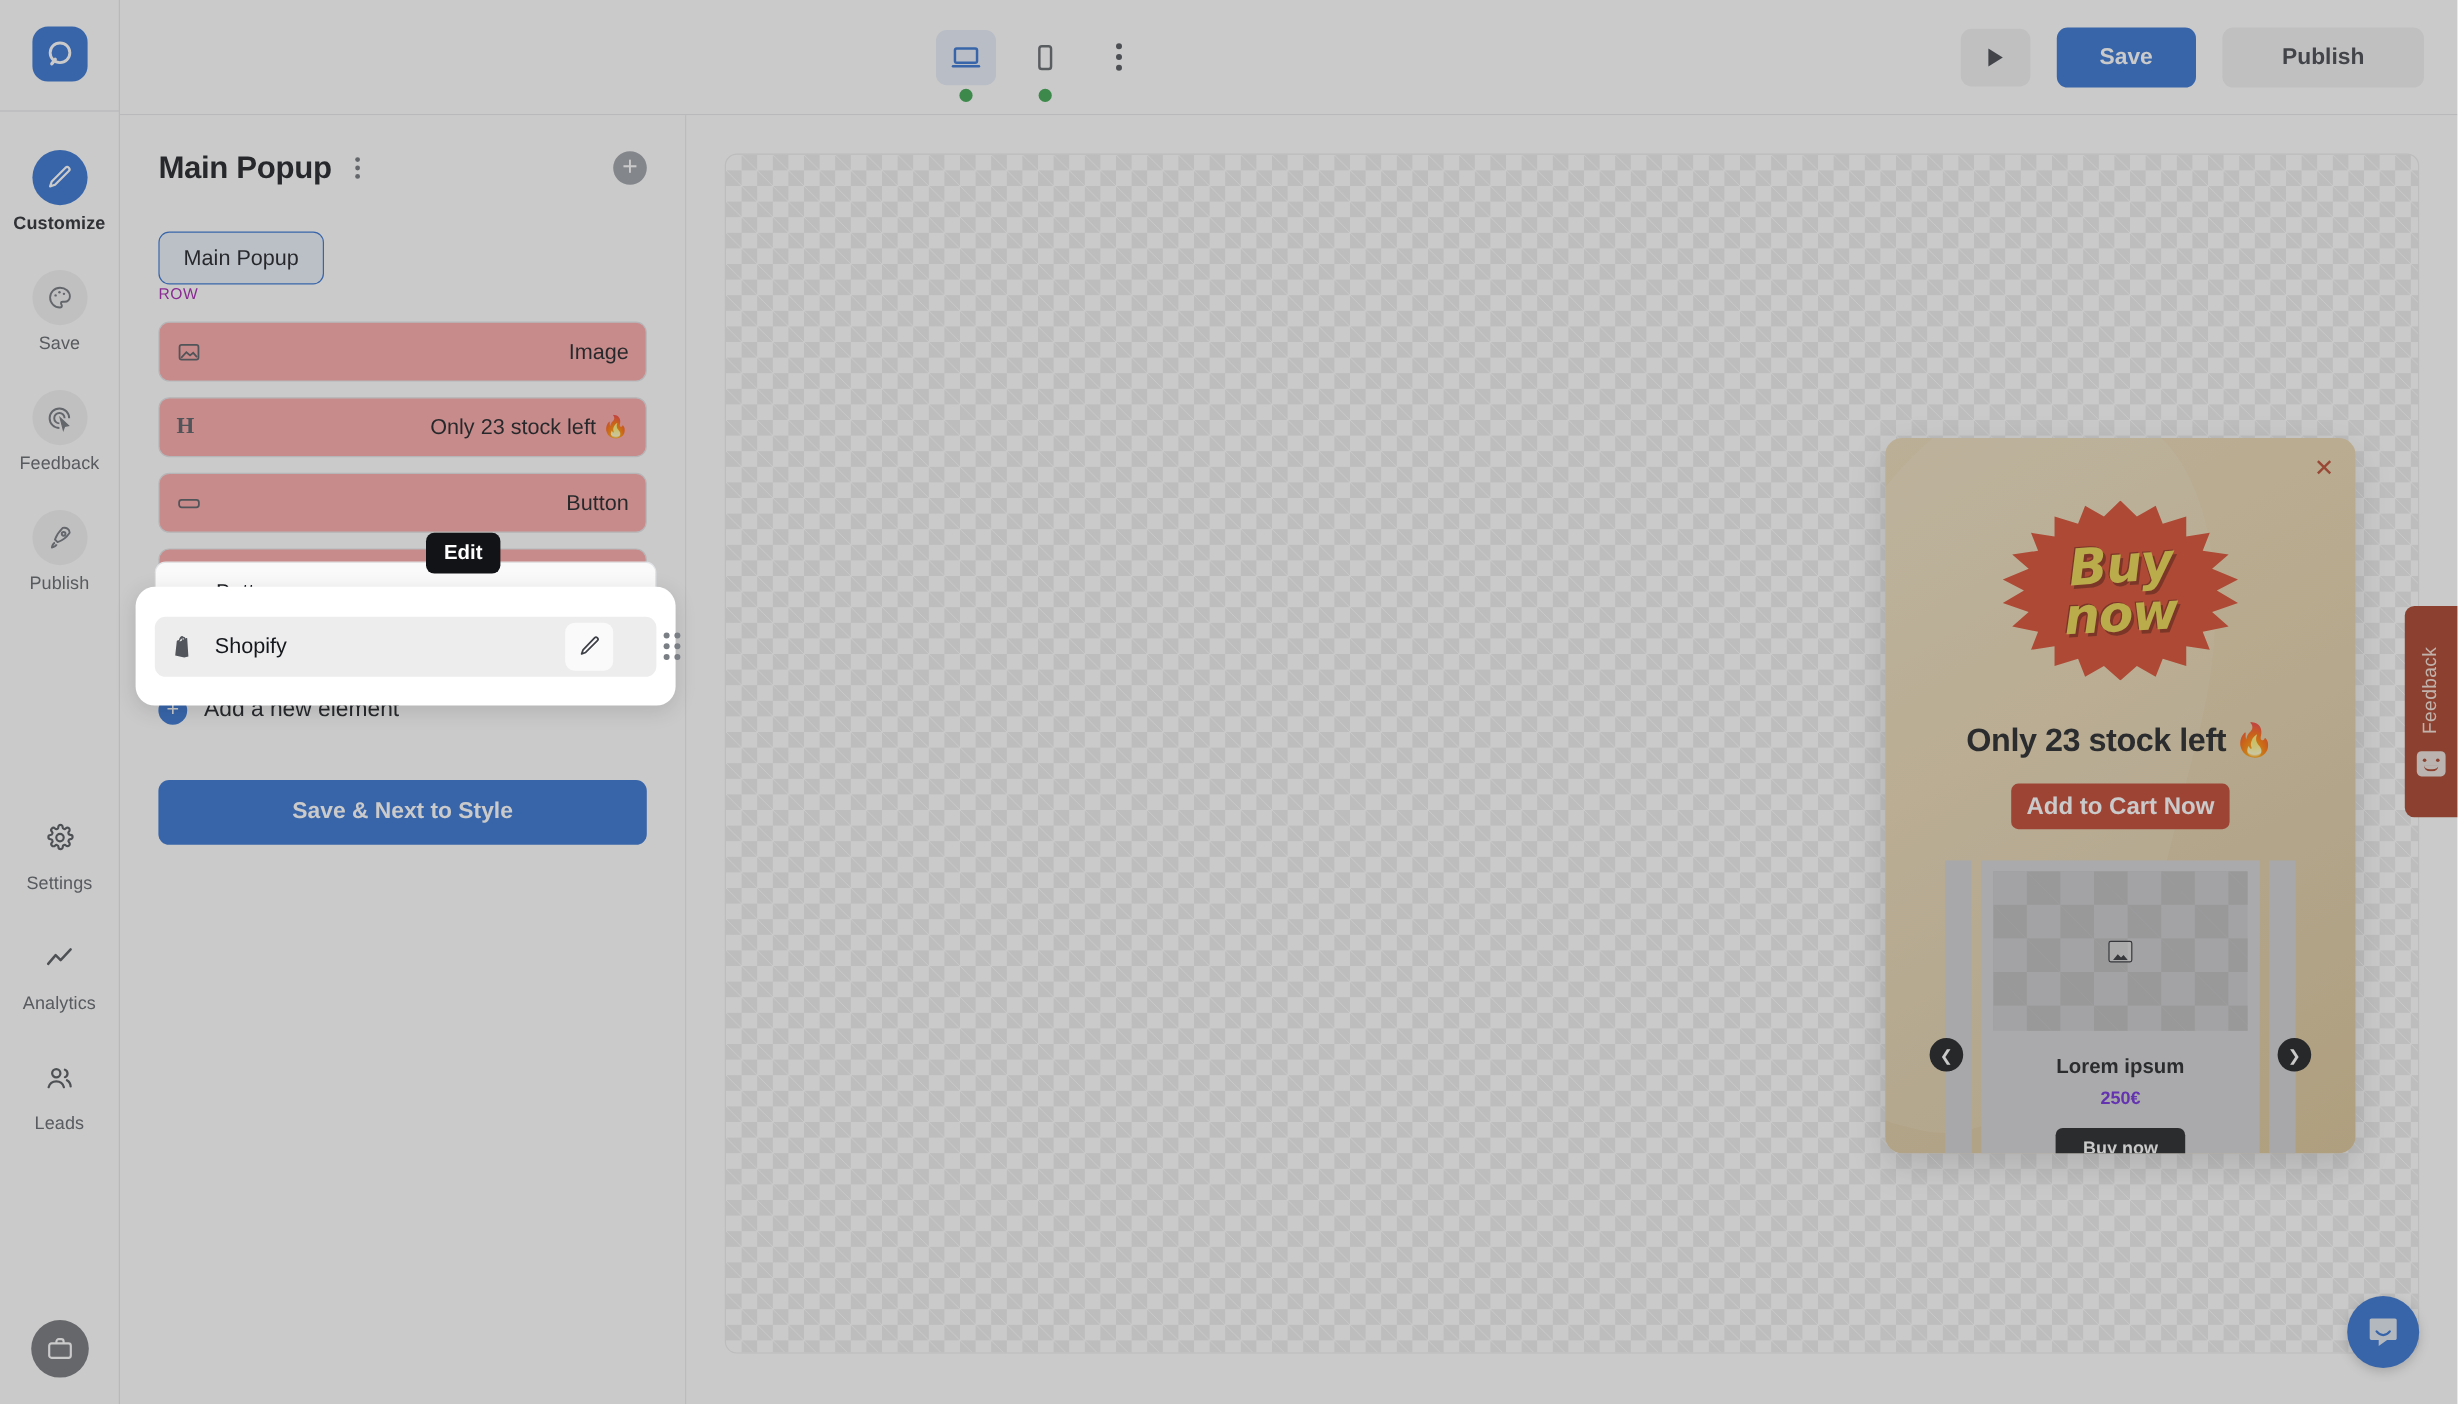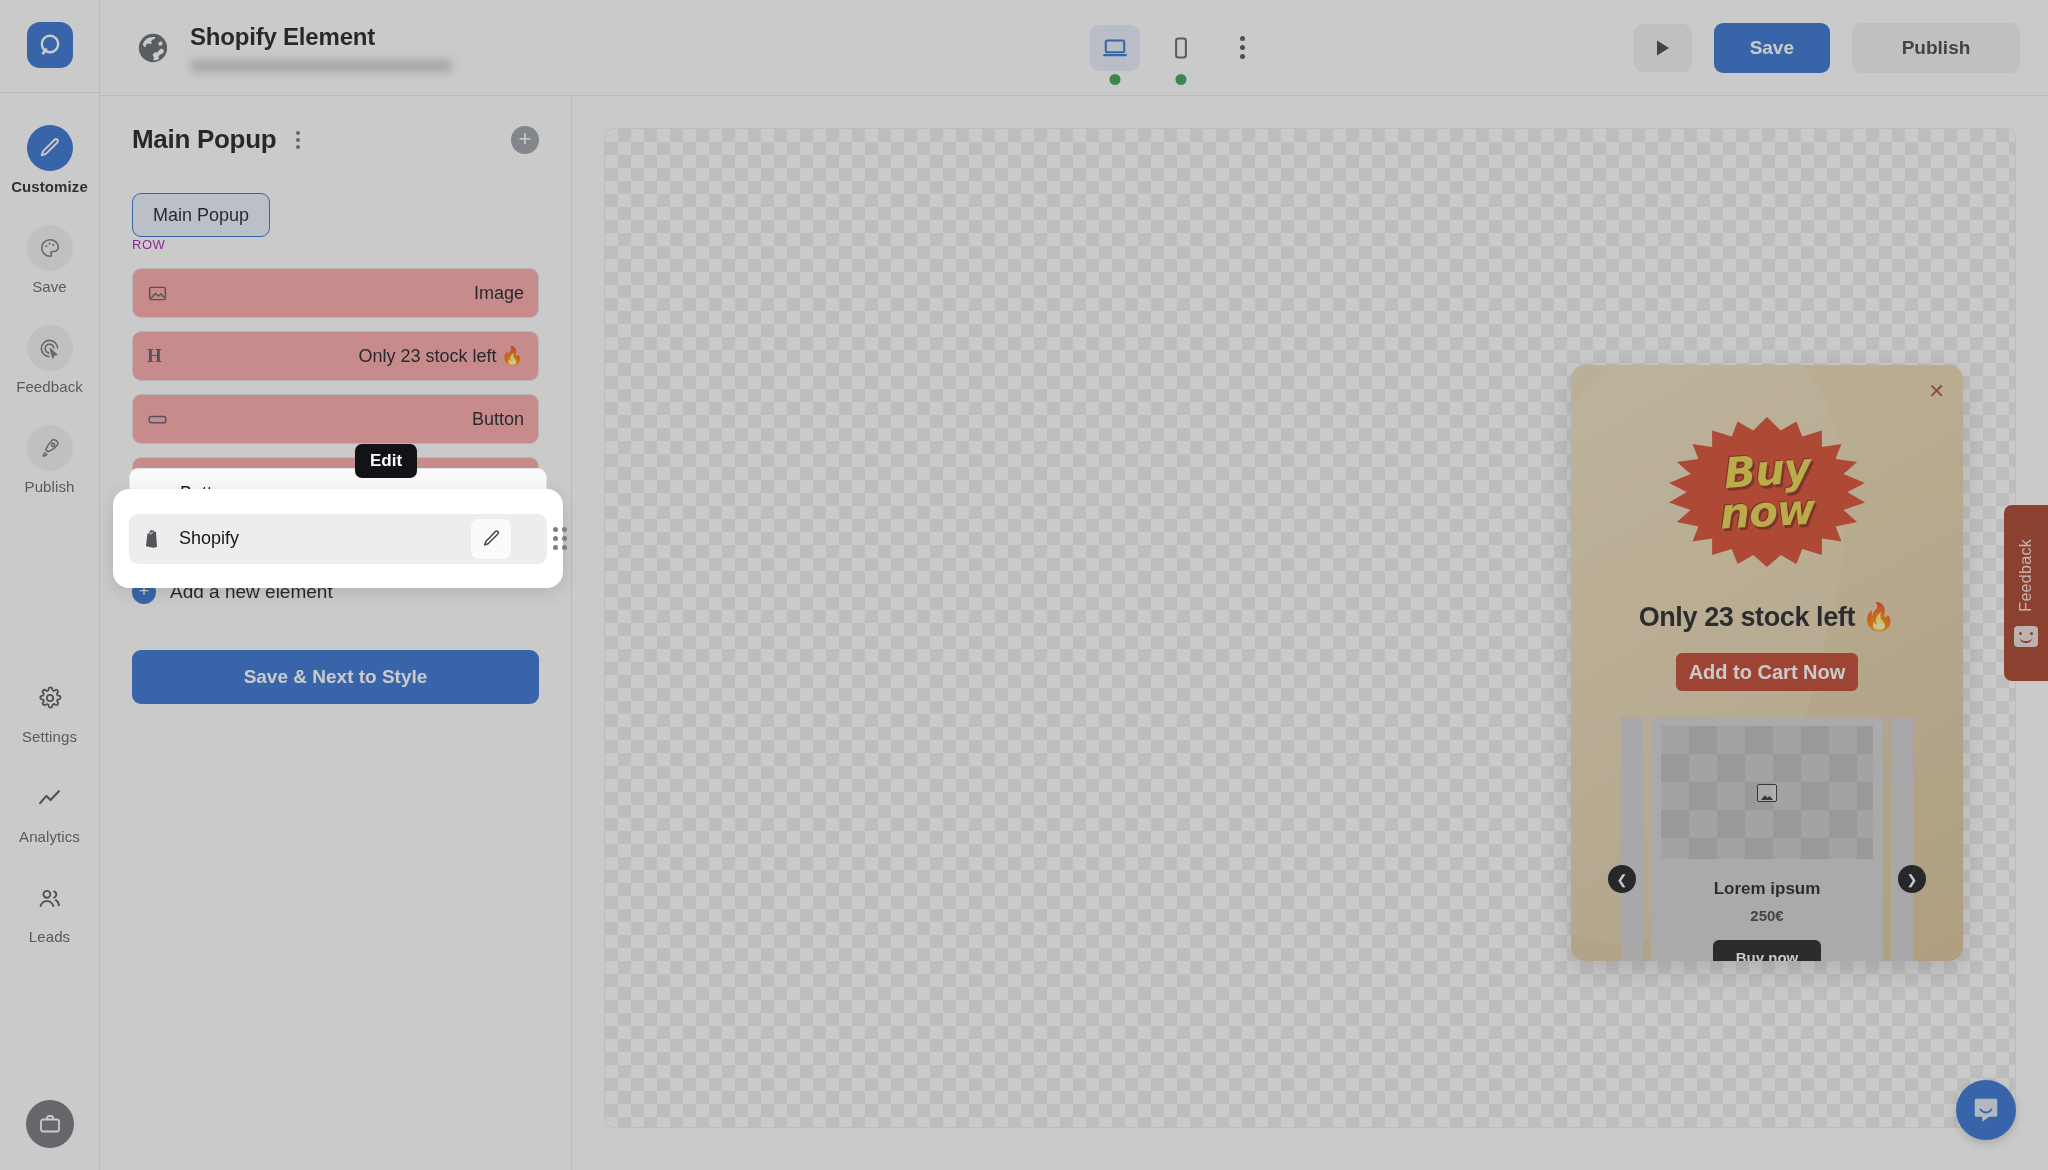--- a/index.html
+++ b/index.html
@@ -434,17 +434,6 @@
 
   <div class="topbar">
 
-    <div class="tb-left">
-      <div class="globe-wrap">
-        <svg width="34" height="34" viewBox="0 0 24 24" fill="#5f6368">
-          <path d="M12 2a10 10 0 1 0 0 20 10 10 0 0 0 0-20zm0 2.2c.6 0 1.2.1 1.7.2l-.6 1.3-1.6.5-1 1.3.9 1-1.5.7-1.6-.4-1.4.9.3 1.6-1.7-.3-.7-1.8A7.8 7.8 0 0 1 12 4.2zm5.8 3.1 1 1.2-.5 1.5-1.7.4-.9-1.1.5-1.3zm-.2 5.1 1.7.6.4 1.6-1.3 1.7-1.5.3-1 1.6.3 1.6a7.8 7.8 0 0 1-4 1.1l.5-2.2-1-1.8 1.2-1.7 2-.1z"></path>
-        </svg>
-      </div>
-      <div class="tb-titles">
-        <div class="tb-title">Shopify Element</div>
-        <div class="tb-sub-blur"></div>
-      </div>
-    </div>
 
     <div class="tb-center">
       <div class="dev-btn active">

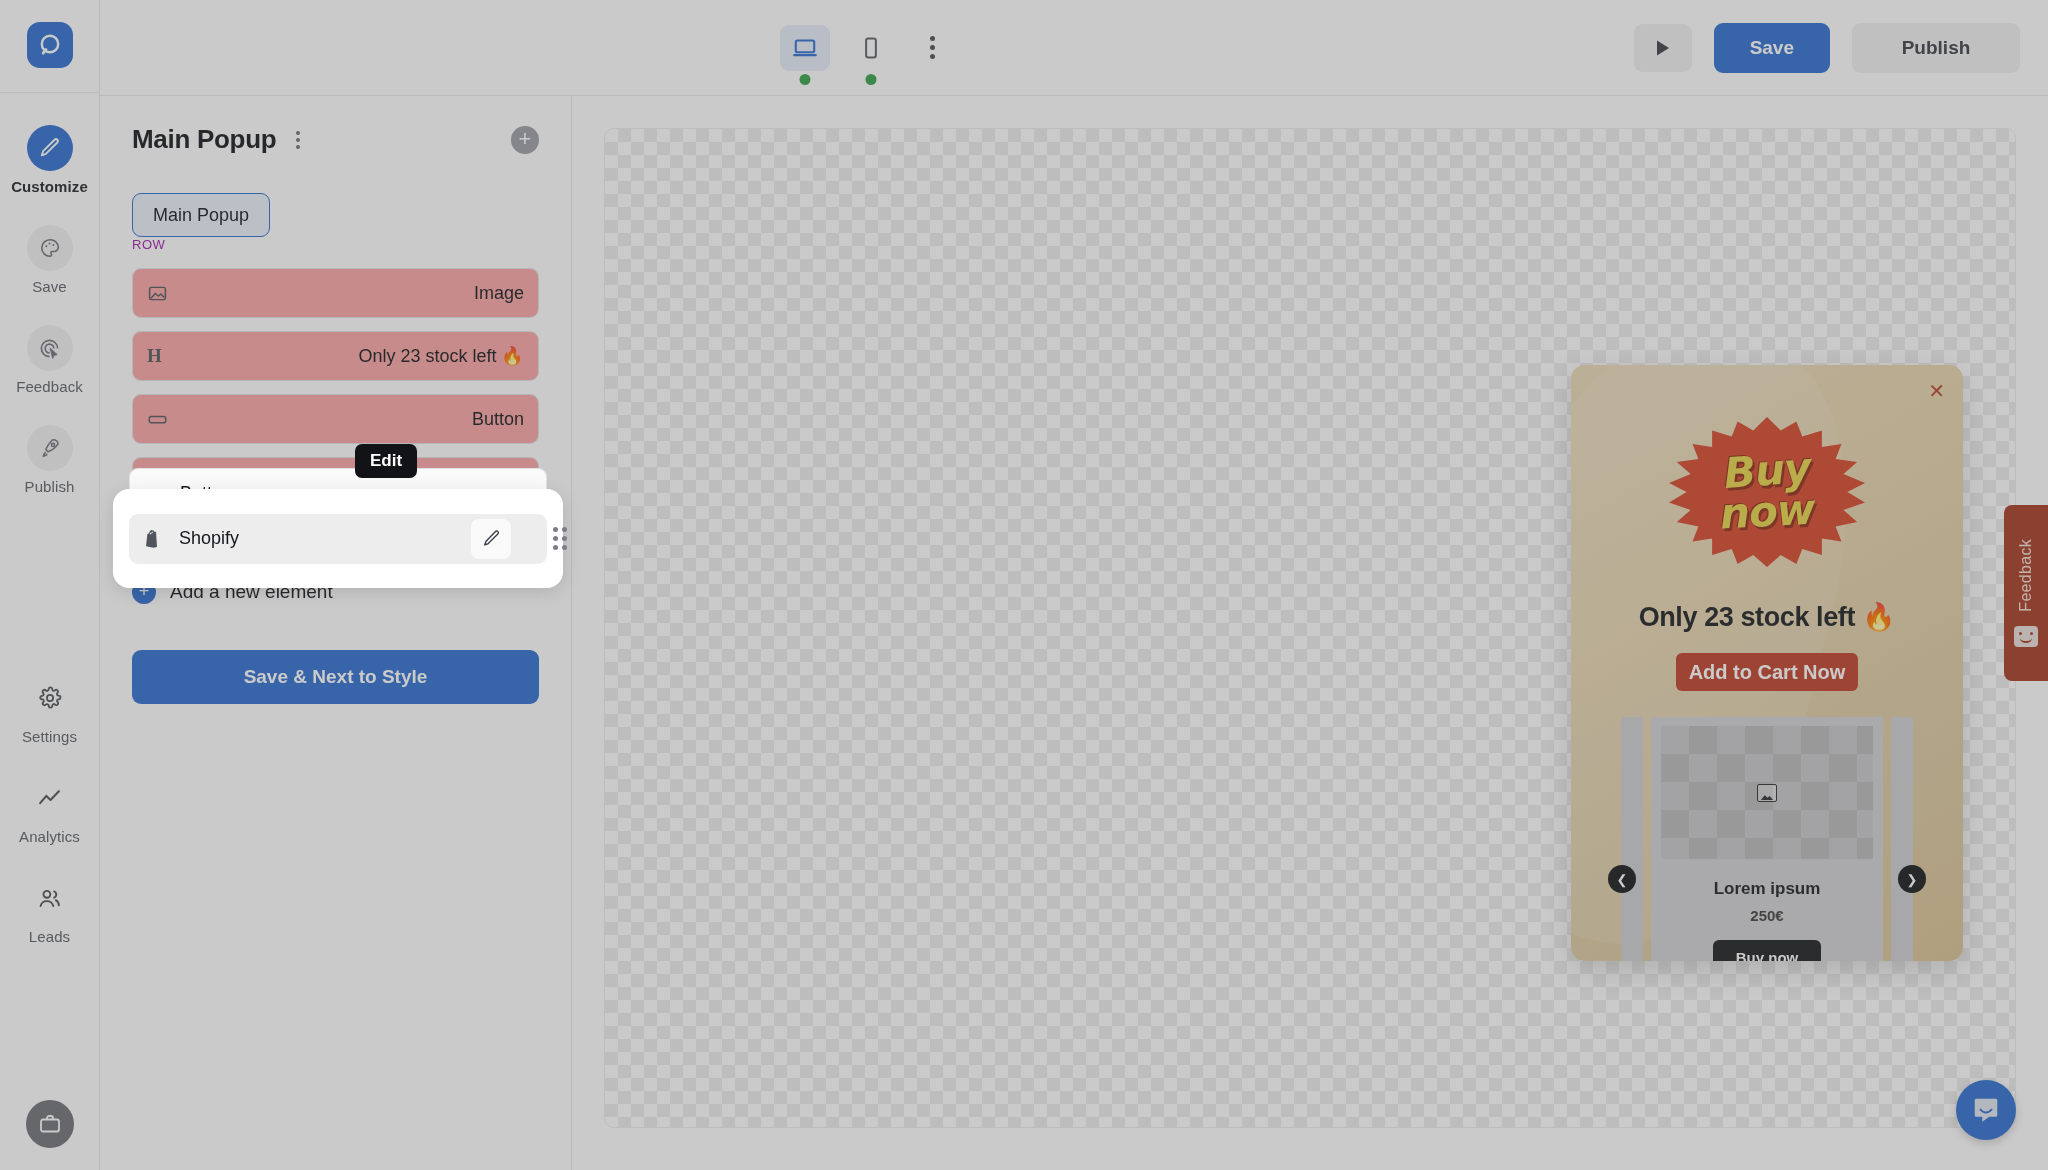--- a/index.html
+++ b/index.html
@@ -237,7 +237,7 @@
     display: flex; align-items: flex-end; justify-content: center; background: rgba(255,255,255,.35);
   }
   .card-title { margin-top: 20px; font-size: 17px; font-weight: 700; color: #1b1d20; }
-  .card-price { margin-top: 8px; font-size: 15px; font-weight: 700; color: #404040; }
+  .card-price { margin-top: 8px; font-size: 15px; font-weight: 700; color: #6d28d9; }
   .card-btn {
     margin-top: 16px; width: 108px; height: 34px; border-radius: 6px;
     background: #1c1d1f; color: #fff; font-size: 15px; font-weight: 700;

